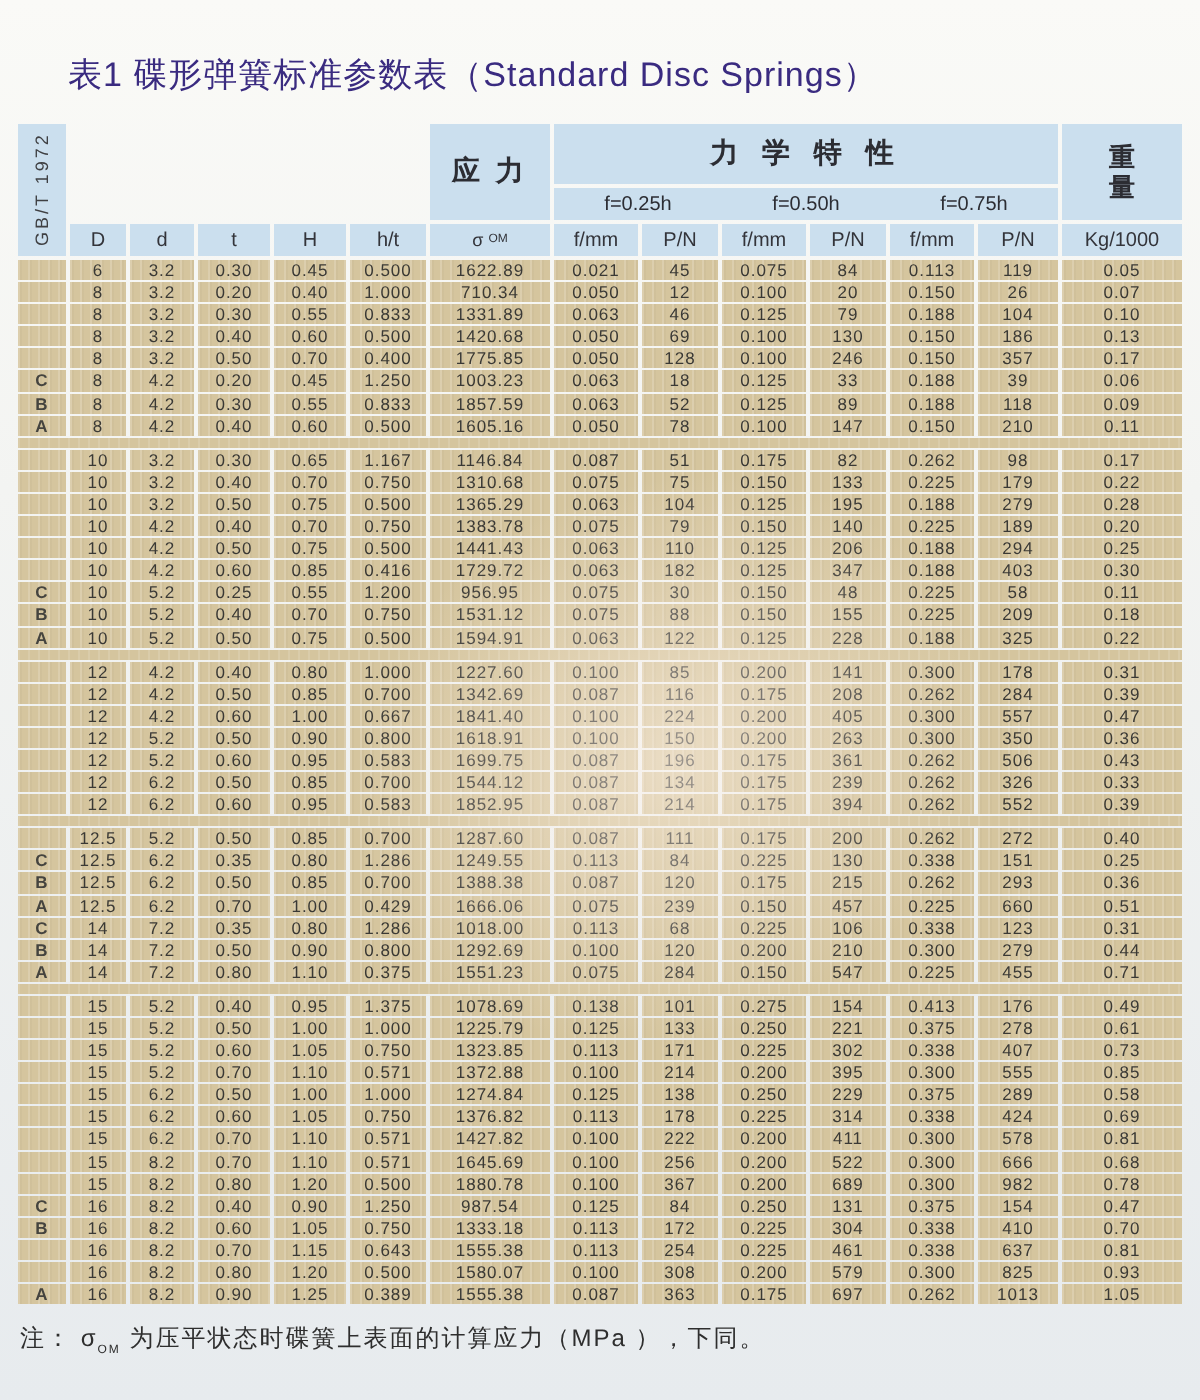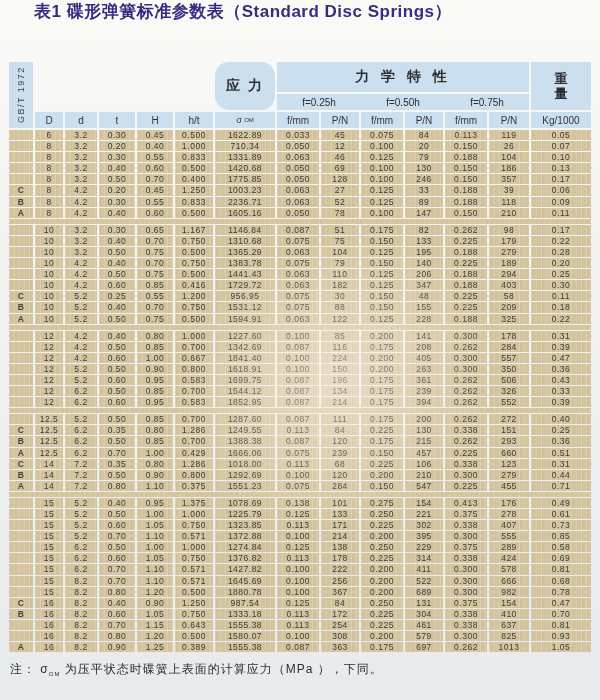--- a/index.html
+++ b/index.html
@@ -11,8 +11,8 @@
     overflow:hidden;
   }
   .title{
-    position:absolute;left:34px;top:0;
-    font-size:17px;font-weight:bold;color:#3a2b80;letter-spacing:0.5px;
+    position:absolute;left:34px;top:26px;
+    font-size:17px;font-weight:normal;color:#3a2b80;letter-spacing:0.5px;
     white-space:nowrap;
   }
   .tablewrap{position:absolute;left:9px;top:62px;width:582px;}

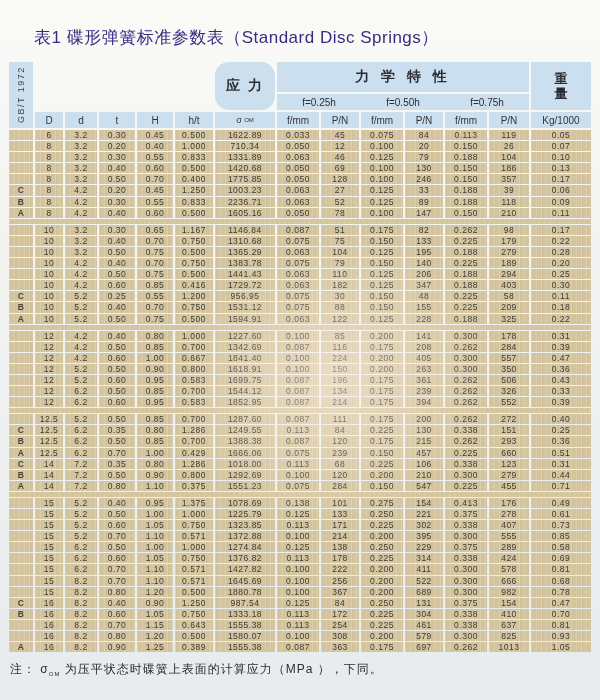--- a/index.html
+++ b/index.html
@@ -33,7 +33,7 @@
     font-size:9px;letter-spacing:1.5px;color:#3f4043;
   }
   .geo{grid-column:2/7;grid-row:1/3;font-size:14px;font-weight:bold;letter-spacing:4px;}
-  .stress{grid-column:7;grid-row:1/3;font-size:14px;font-weight:bold;letter-spacing:2px;border-radius:14px;}
+  .stress{grid-column:7;grid-row:1/3;font-size:14px;font-weight:bold;letter-spacing:2px;}
   .mech{grid-column:8/14;grid-row:1;font-size:14px;font-weight:bold;letter-spacing:4px;}
   .weight{grid-column:14;grid-row:1/3;flex-direction:column;font-size:13px;font-weight:bold;line-height:15px;}
   .fsub{grid-column:8/14;grid-row:2;display:grid;grid-template-columns:1fr 1fr 1fr;background:#cbdfee;}

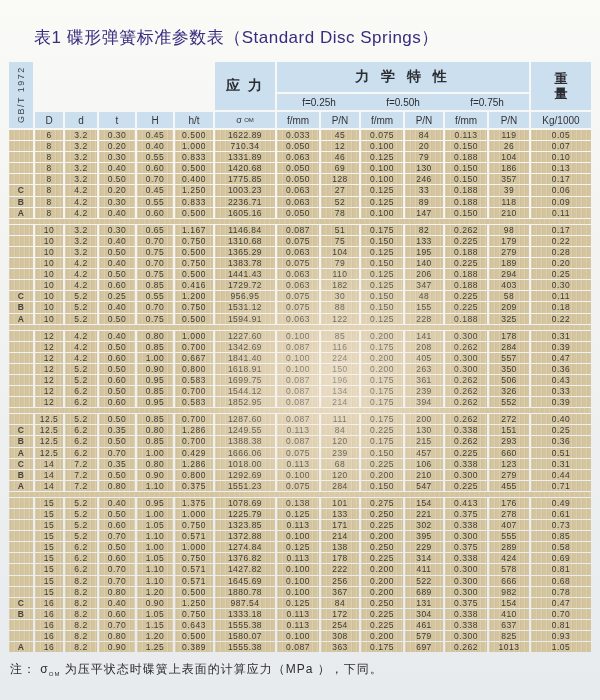--- a/index.html
+++ b/index.html
@@ -117,7 +117,7 @@
           <div class="tcell">0.45</div>
           <div class="tcell">0.500</div>
           <div class="tcell">1622.89</div>
-          <div class="tcell">0.033</div>
+          <div class="tcell">0.021</div>
           <div class="tcell">45</div>
           <div class="tcell">0.075</div>
           <div class="tcell">84</div>

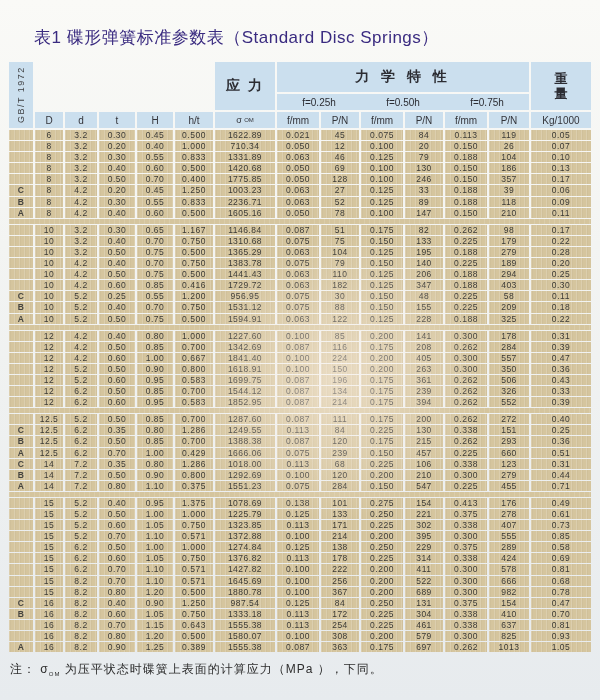--- a/index.html
+++ b/index.html
@@ -198,7 +198,7 @@
           <div class="tcell">1.250</div>
           <div class="tcell">1003.23</div>
           <div class="tcell">0.063</div>
-          <div class="tcell">27</div>
+          <div class="tcell">18</div>
           <div class="tcell">0.125</div>
           <div class="tcell">33</div>
           <div class="tcell">0.188</div>

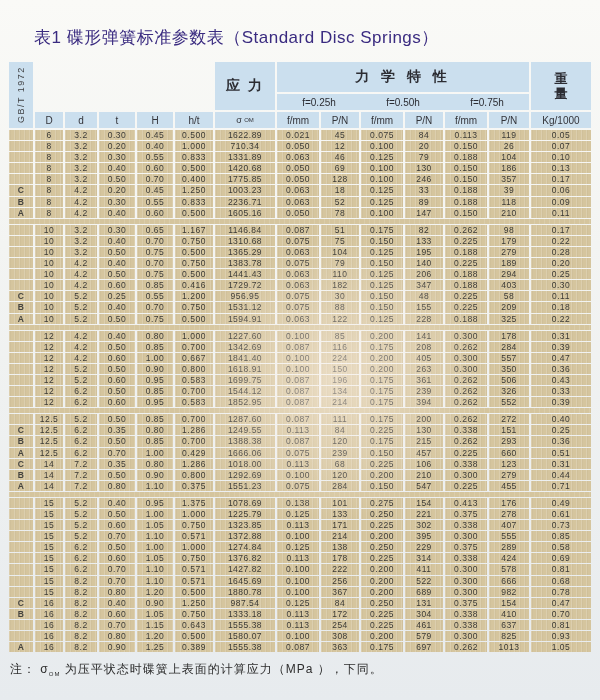--- a/index.html
+++ b/index.html
@@ -212,7 +212,7 @@
           <div class="tcell">0.30</div>
           <div class="tcell">0.55</div>
           <div class="tcell">0.833</div>
-          <div class="tcell">2236.71</div>
+          <div class="tcell">1857.59</div>
           <div class="tcell">0.063</div>
           <div class="tcell">52</div>
           <div class="tcell">0.125</div>

